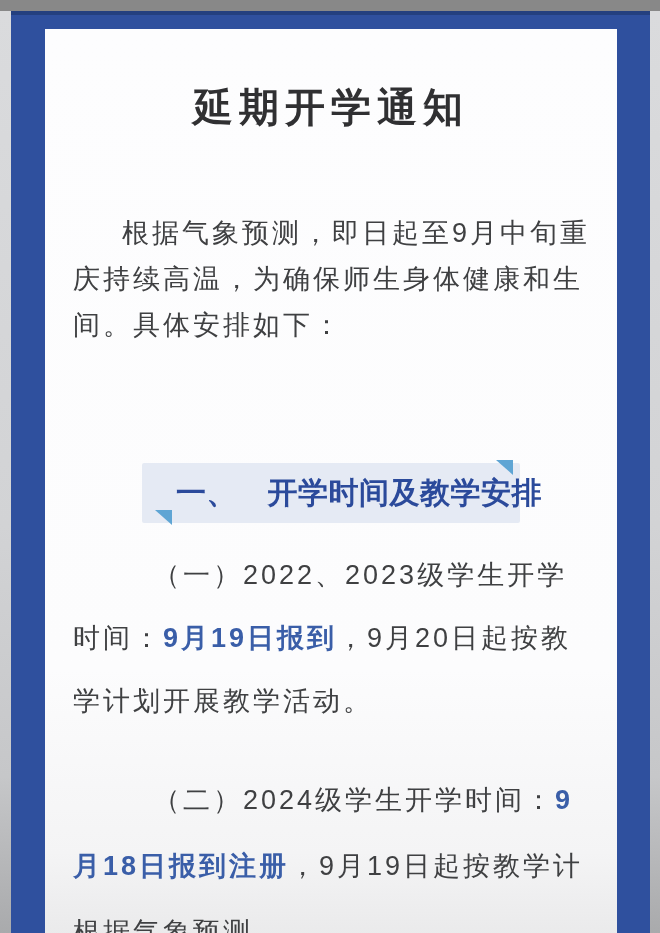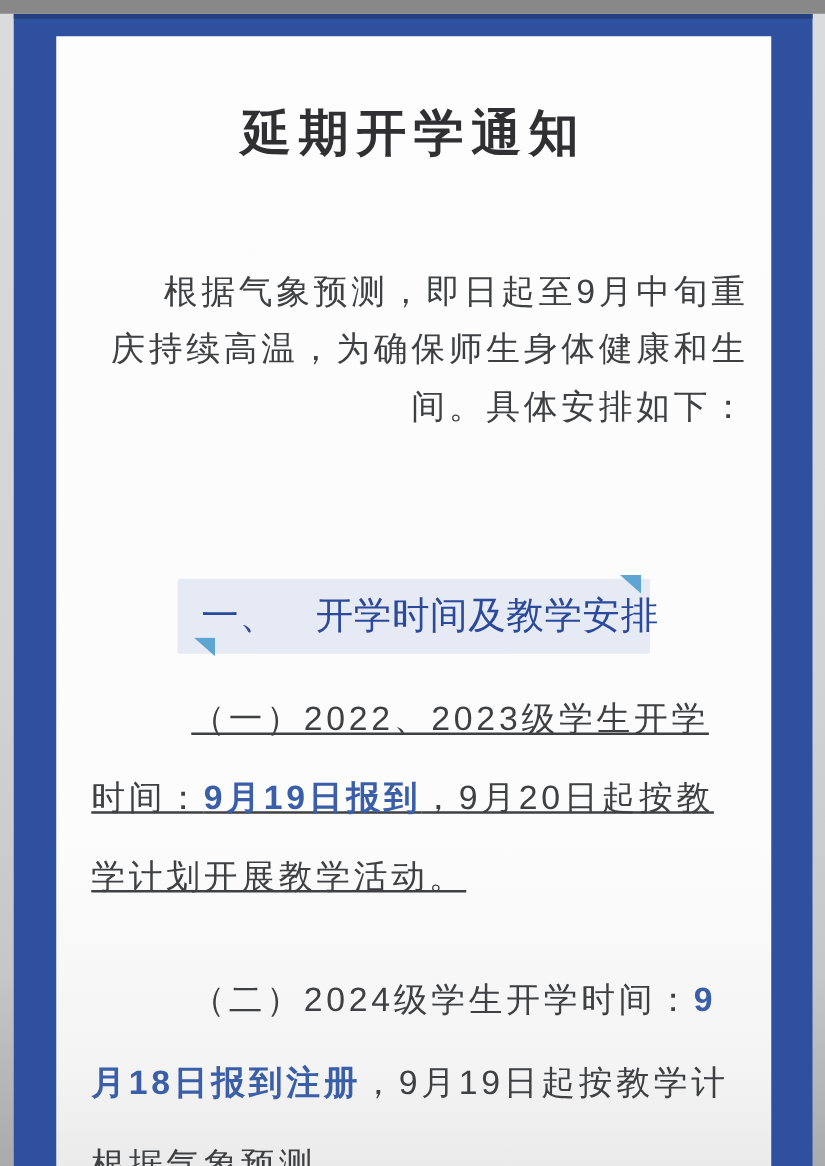--- a/index.html
+++ b/index.html
@@ -47,7 +47,7 @@
     color: var(--body_text, #3F4042);
     letter-spacing: 3px;
   }
-  .intro   { top: 199px; text-align: right; }
+  .intro   { top: 199px; }
   .intro .tline { line-height: 46px; white-space: nowrap; }
   .intro .tline.indent { text-indent: 49px; }
 

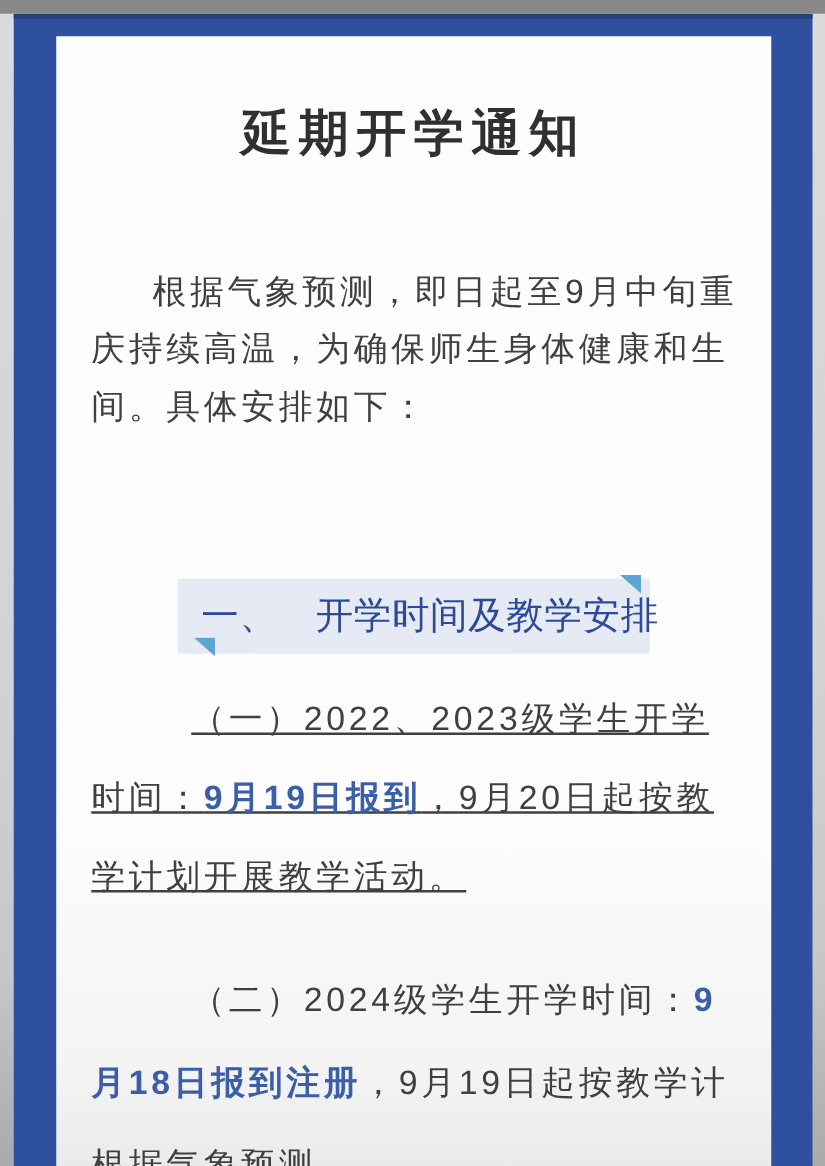--- a/index.html
+++ b/index.html
@@ -71,10 +71,10 @@
   }
   .heading-text {
     display: block;
-    padding-left: 19px;
+    padding-left: 34px;
     line-height: 60px;
     font-size: 30px;
-    font-weight: 400;
+    font-weight: 700;
     letter-spacing: 0.5px;
     white-space: nowrap;
     color: var(--heading_text, #2B4A9B);

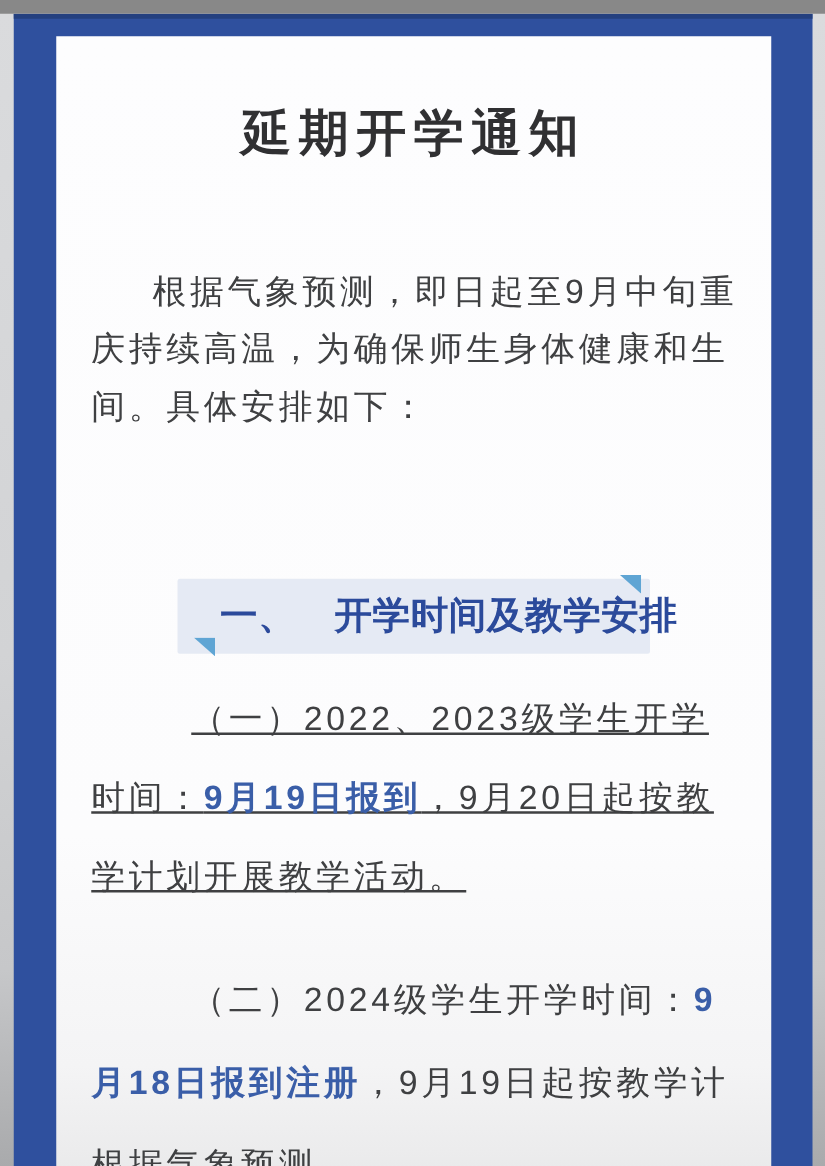--- a/index.html
+++ b/index.html
@@ -51,7 +51,7 @@
   .intro .tline { line-height: 46px; white-space: nowrap; }
   .intro .tline.indent { text-indent: 49px; }
 
-  .para-1 { top: 533px; text-decoration: underline; }
+  .para-1 { top: 533px; }
   .para-1 .tline { line-height: 63px; white-space: nowrap; }
   .para-2 { top: 756px; }
   .para-2 .tline { line-height: 66px; white-space: nowrap; }

